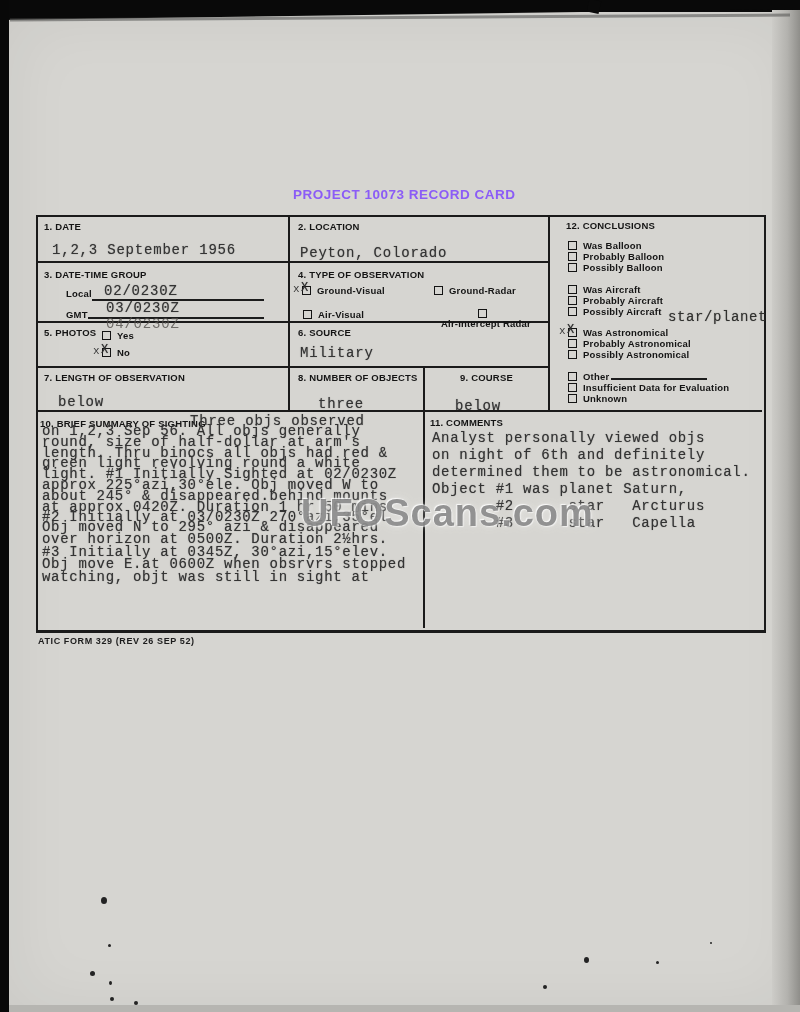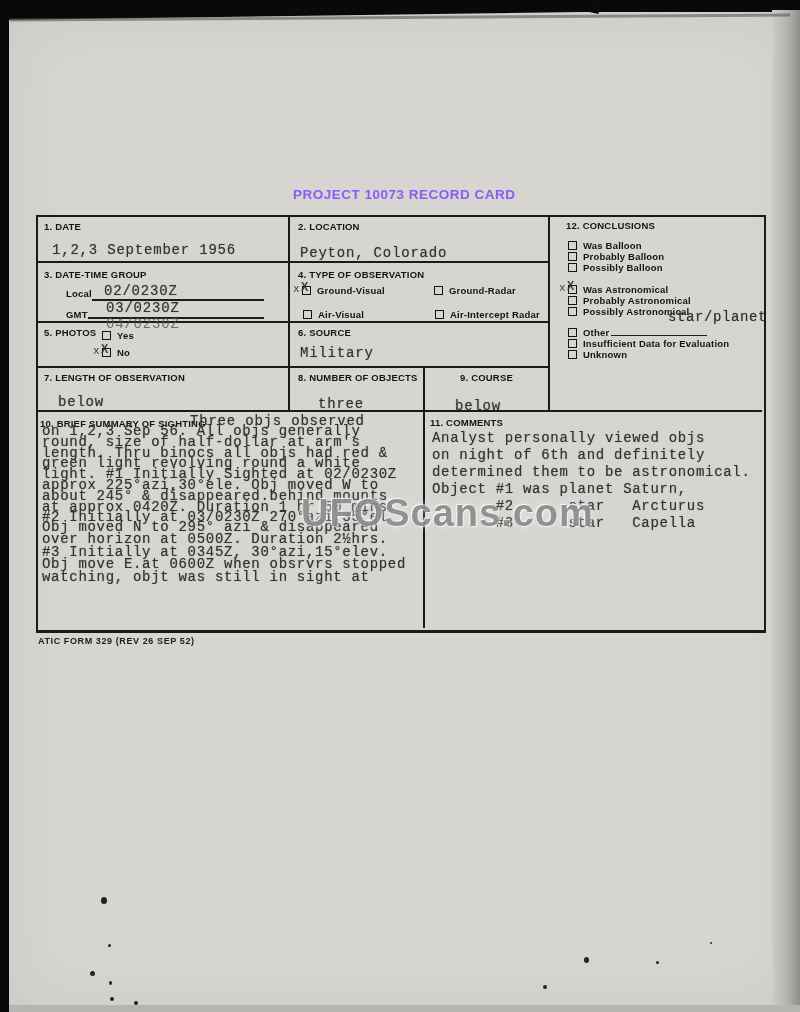--- a/index.html
+++ b/index.html
@@ -168,6 +168,20 @@
       </div>
       <div style="margin-bottom: 10.5px;">
         <span class="optrow">
+          <span class="cb"></span>
+          <span class="olbl">Was Aircraft</span>
+        </span>
+        <span class="optrow">
+          <span class="cb"></span>
+          <span class="olbl">Probably Aircraft</span>
+        </span>
+        <span class="optrow">
+          <span class="cb"></span>
+          <span class="olbl">Possibly Aircraft</span>
+        </span>
+      </div>
+      <div style="margin-bottom: 10.5px;">
+        <span class="optrow">
           <span class="cb">
             <span class="ox">X</span>
             <span class="px">x</span>

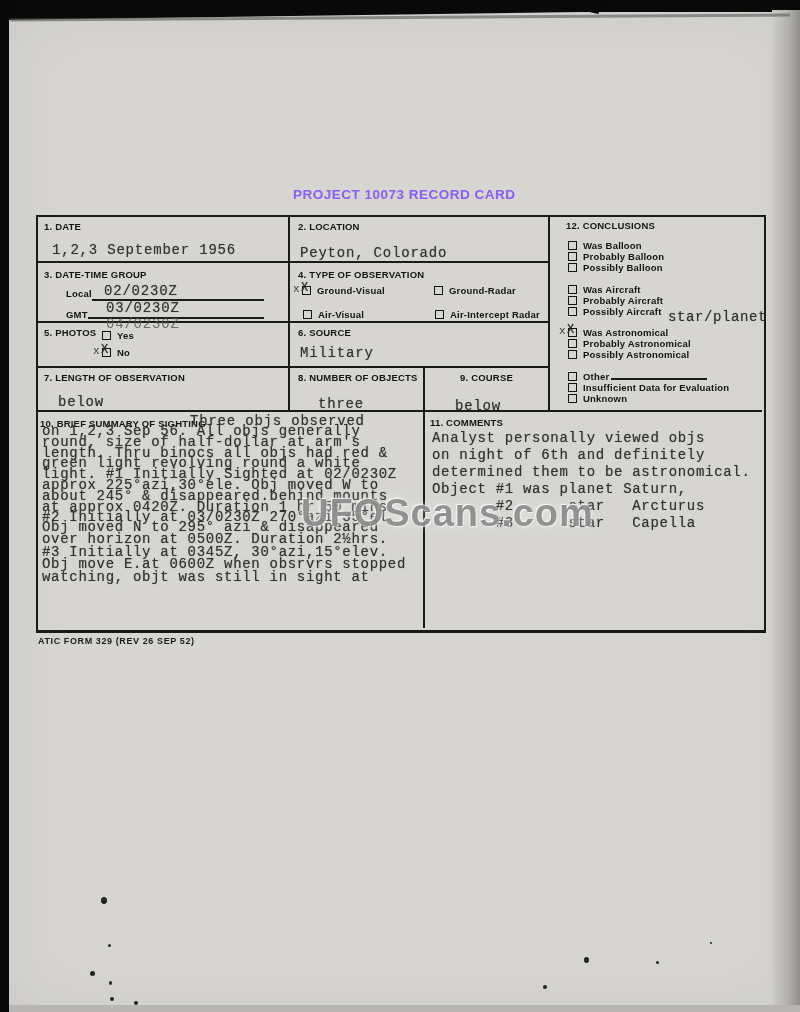--- a/index.html
+++ b/index.html
@@ -111,7 +111,7 @@
         <span class="cb"></span>
         <span class="olbl">Air-Visual</span>
       </span>
-      <span class="opt" style="left: 435px; top: 309px;">
+      <span class="opt" style="left: 435px; top: 309px; flex-direction: column;">
         <span class="cb"></span>
         <span class="olbl">Air-Intercept Radar</span>
       </span>

